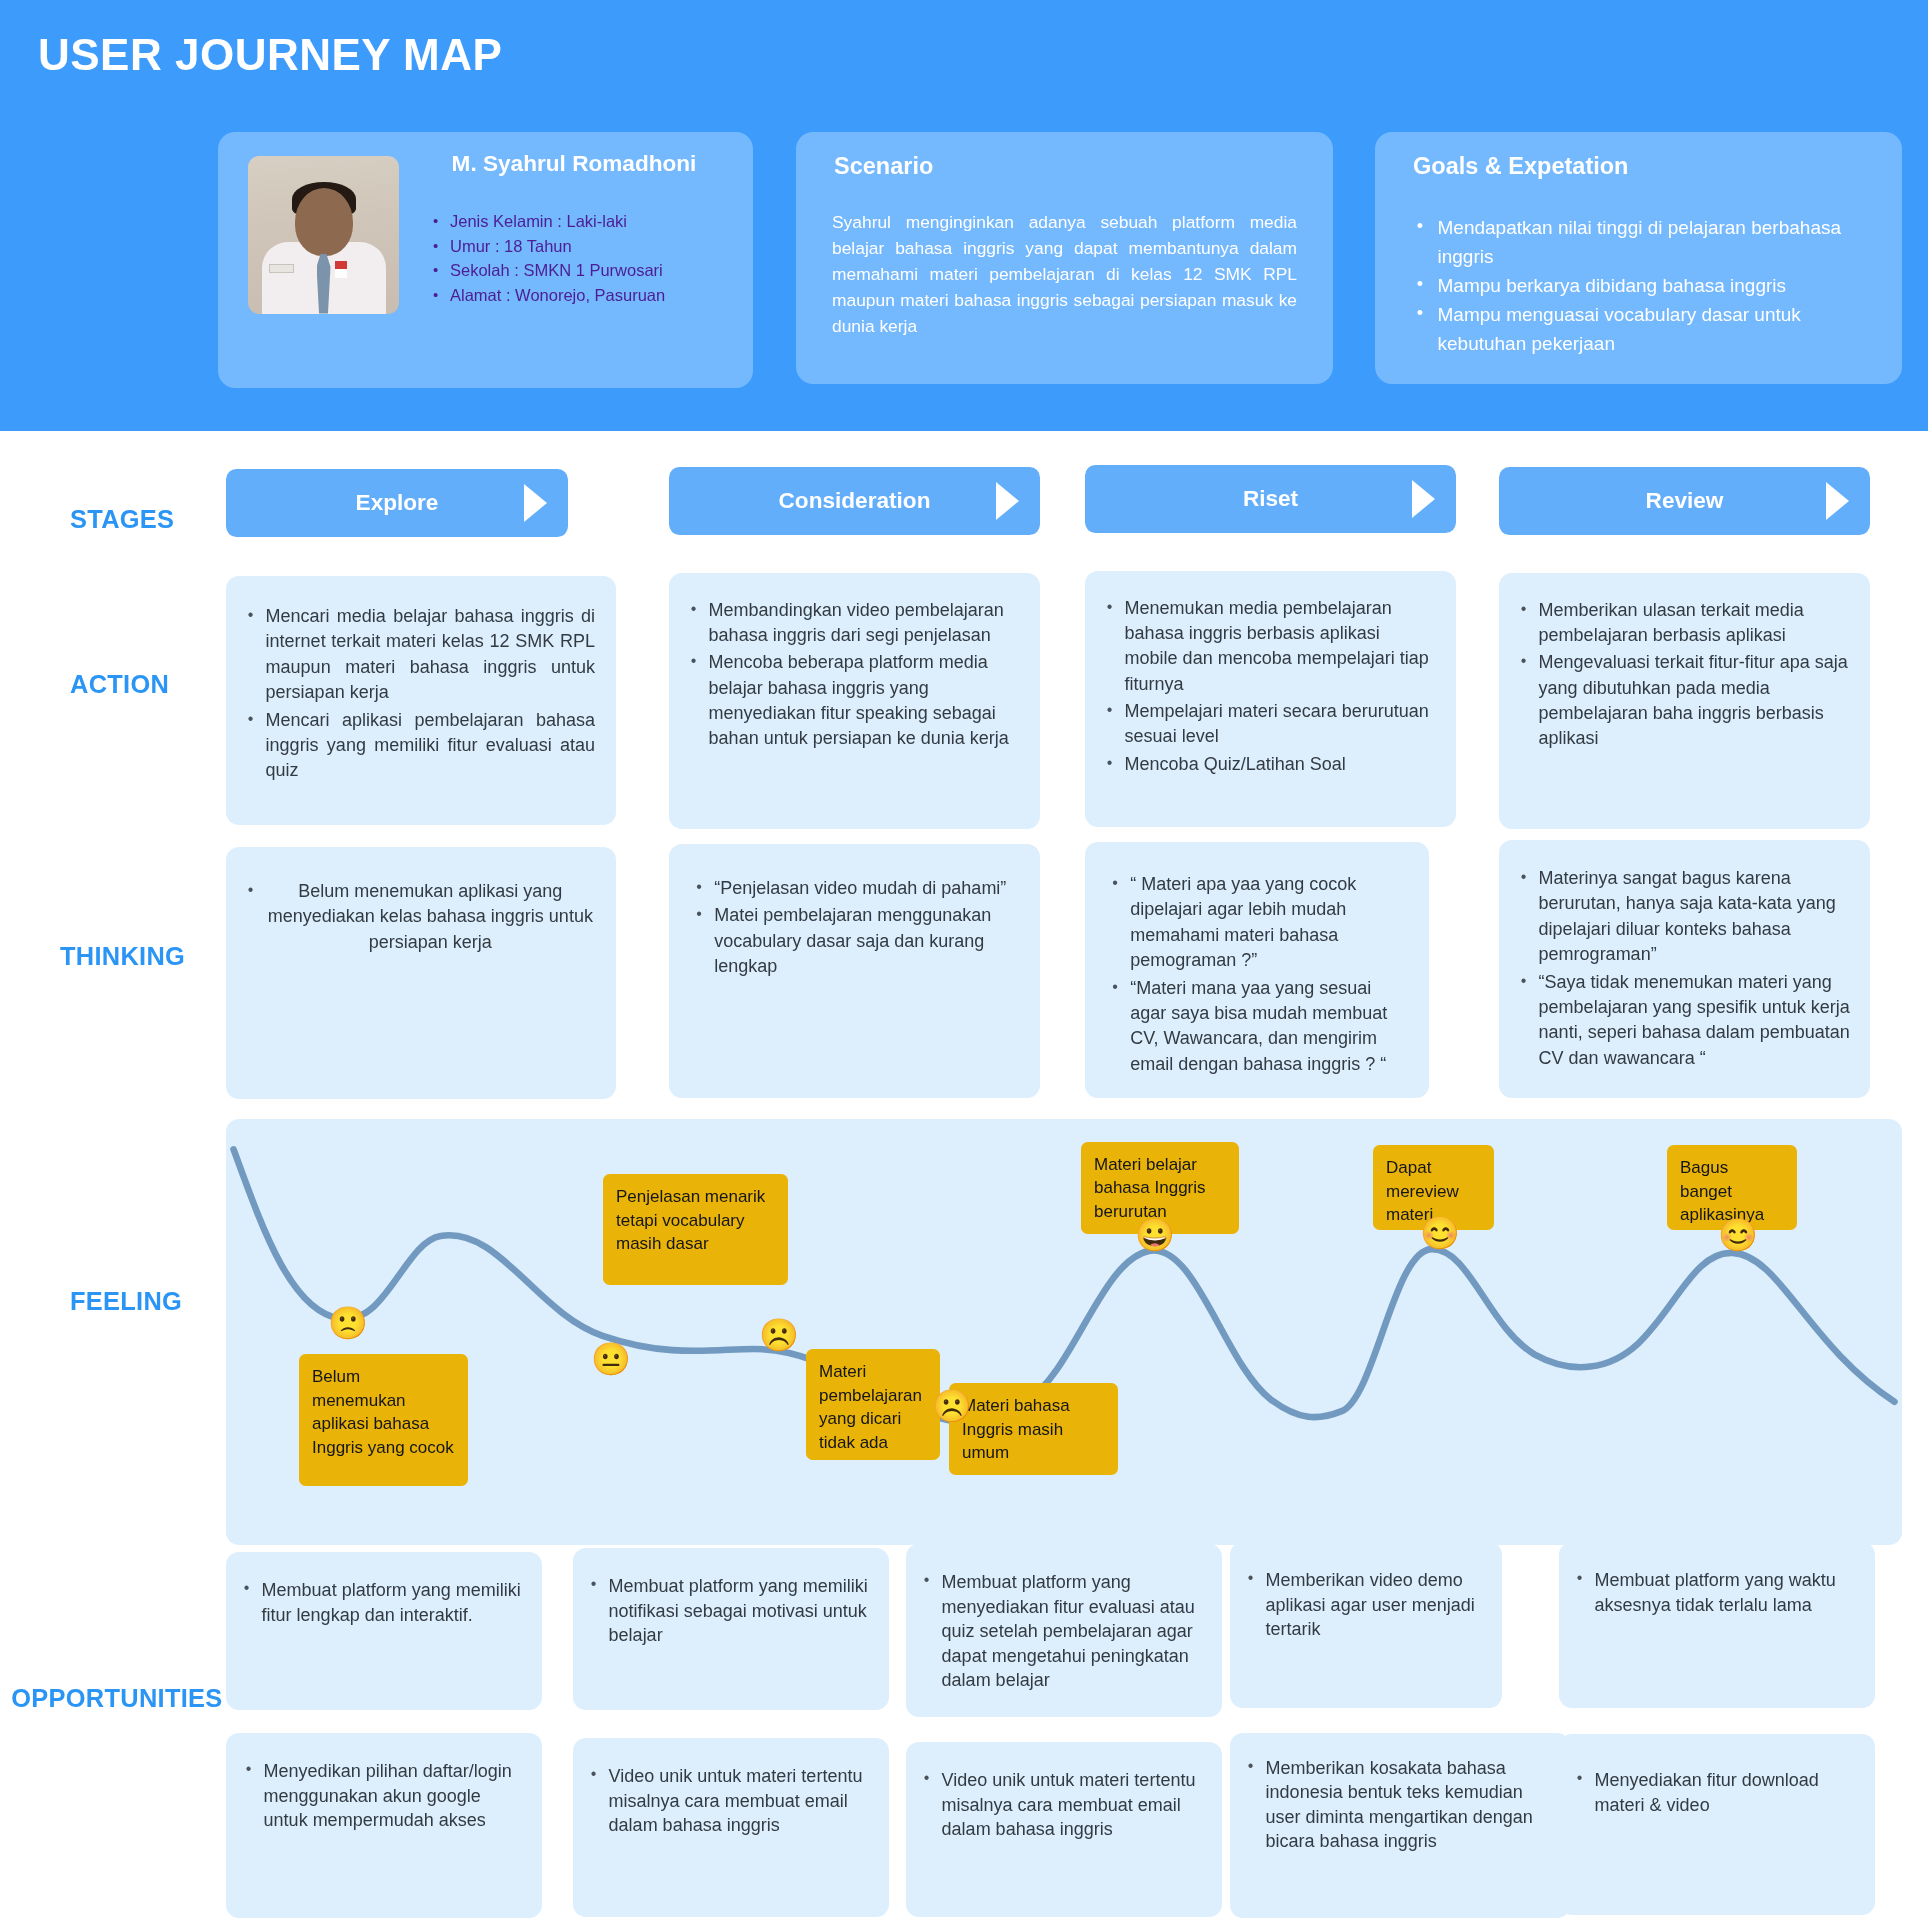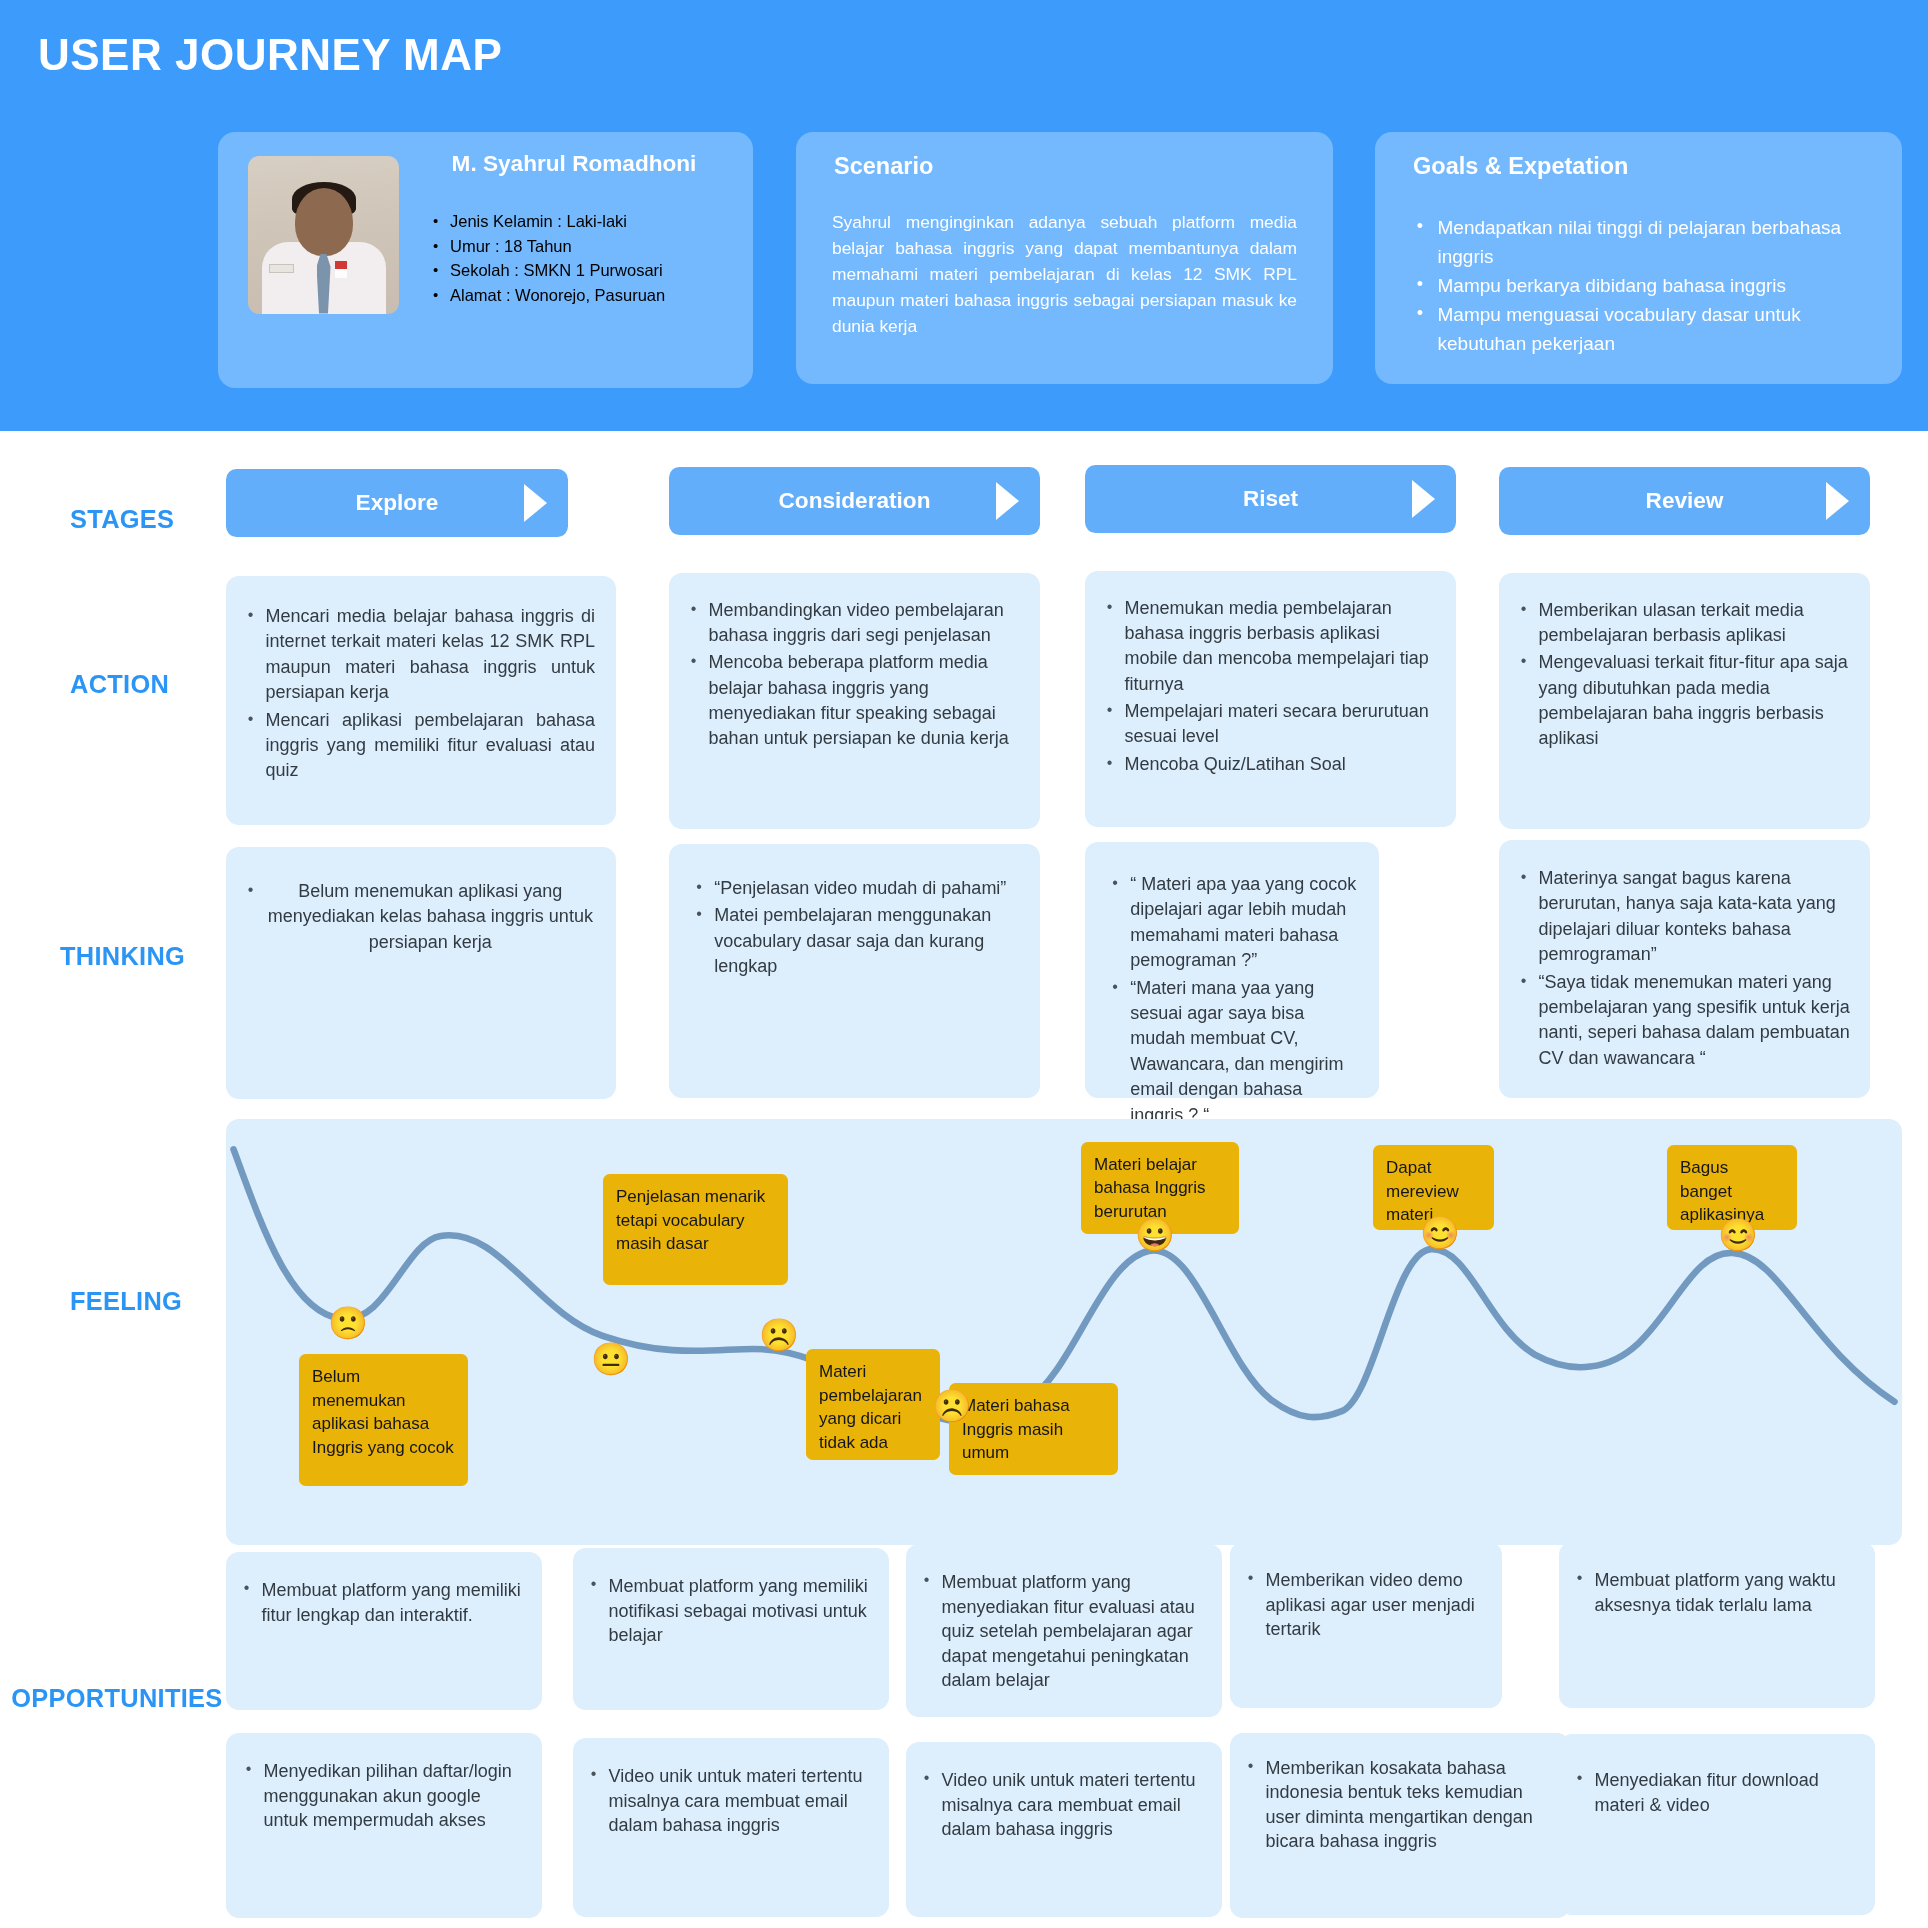--- a/index.html
+++ b/index.html
@@ -106,7 +106,7 @@
   }
   .persona-list li {
     position: relative;
-    color: #000000;
+    color: #4c1d95;
     font-size: 16.5px;
     line-height: 24.5px;
     padding-left: 17px;

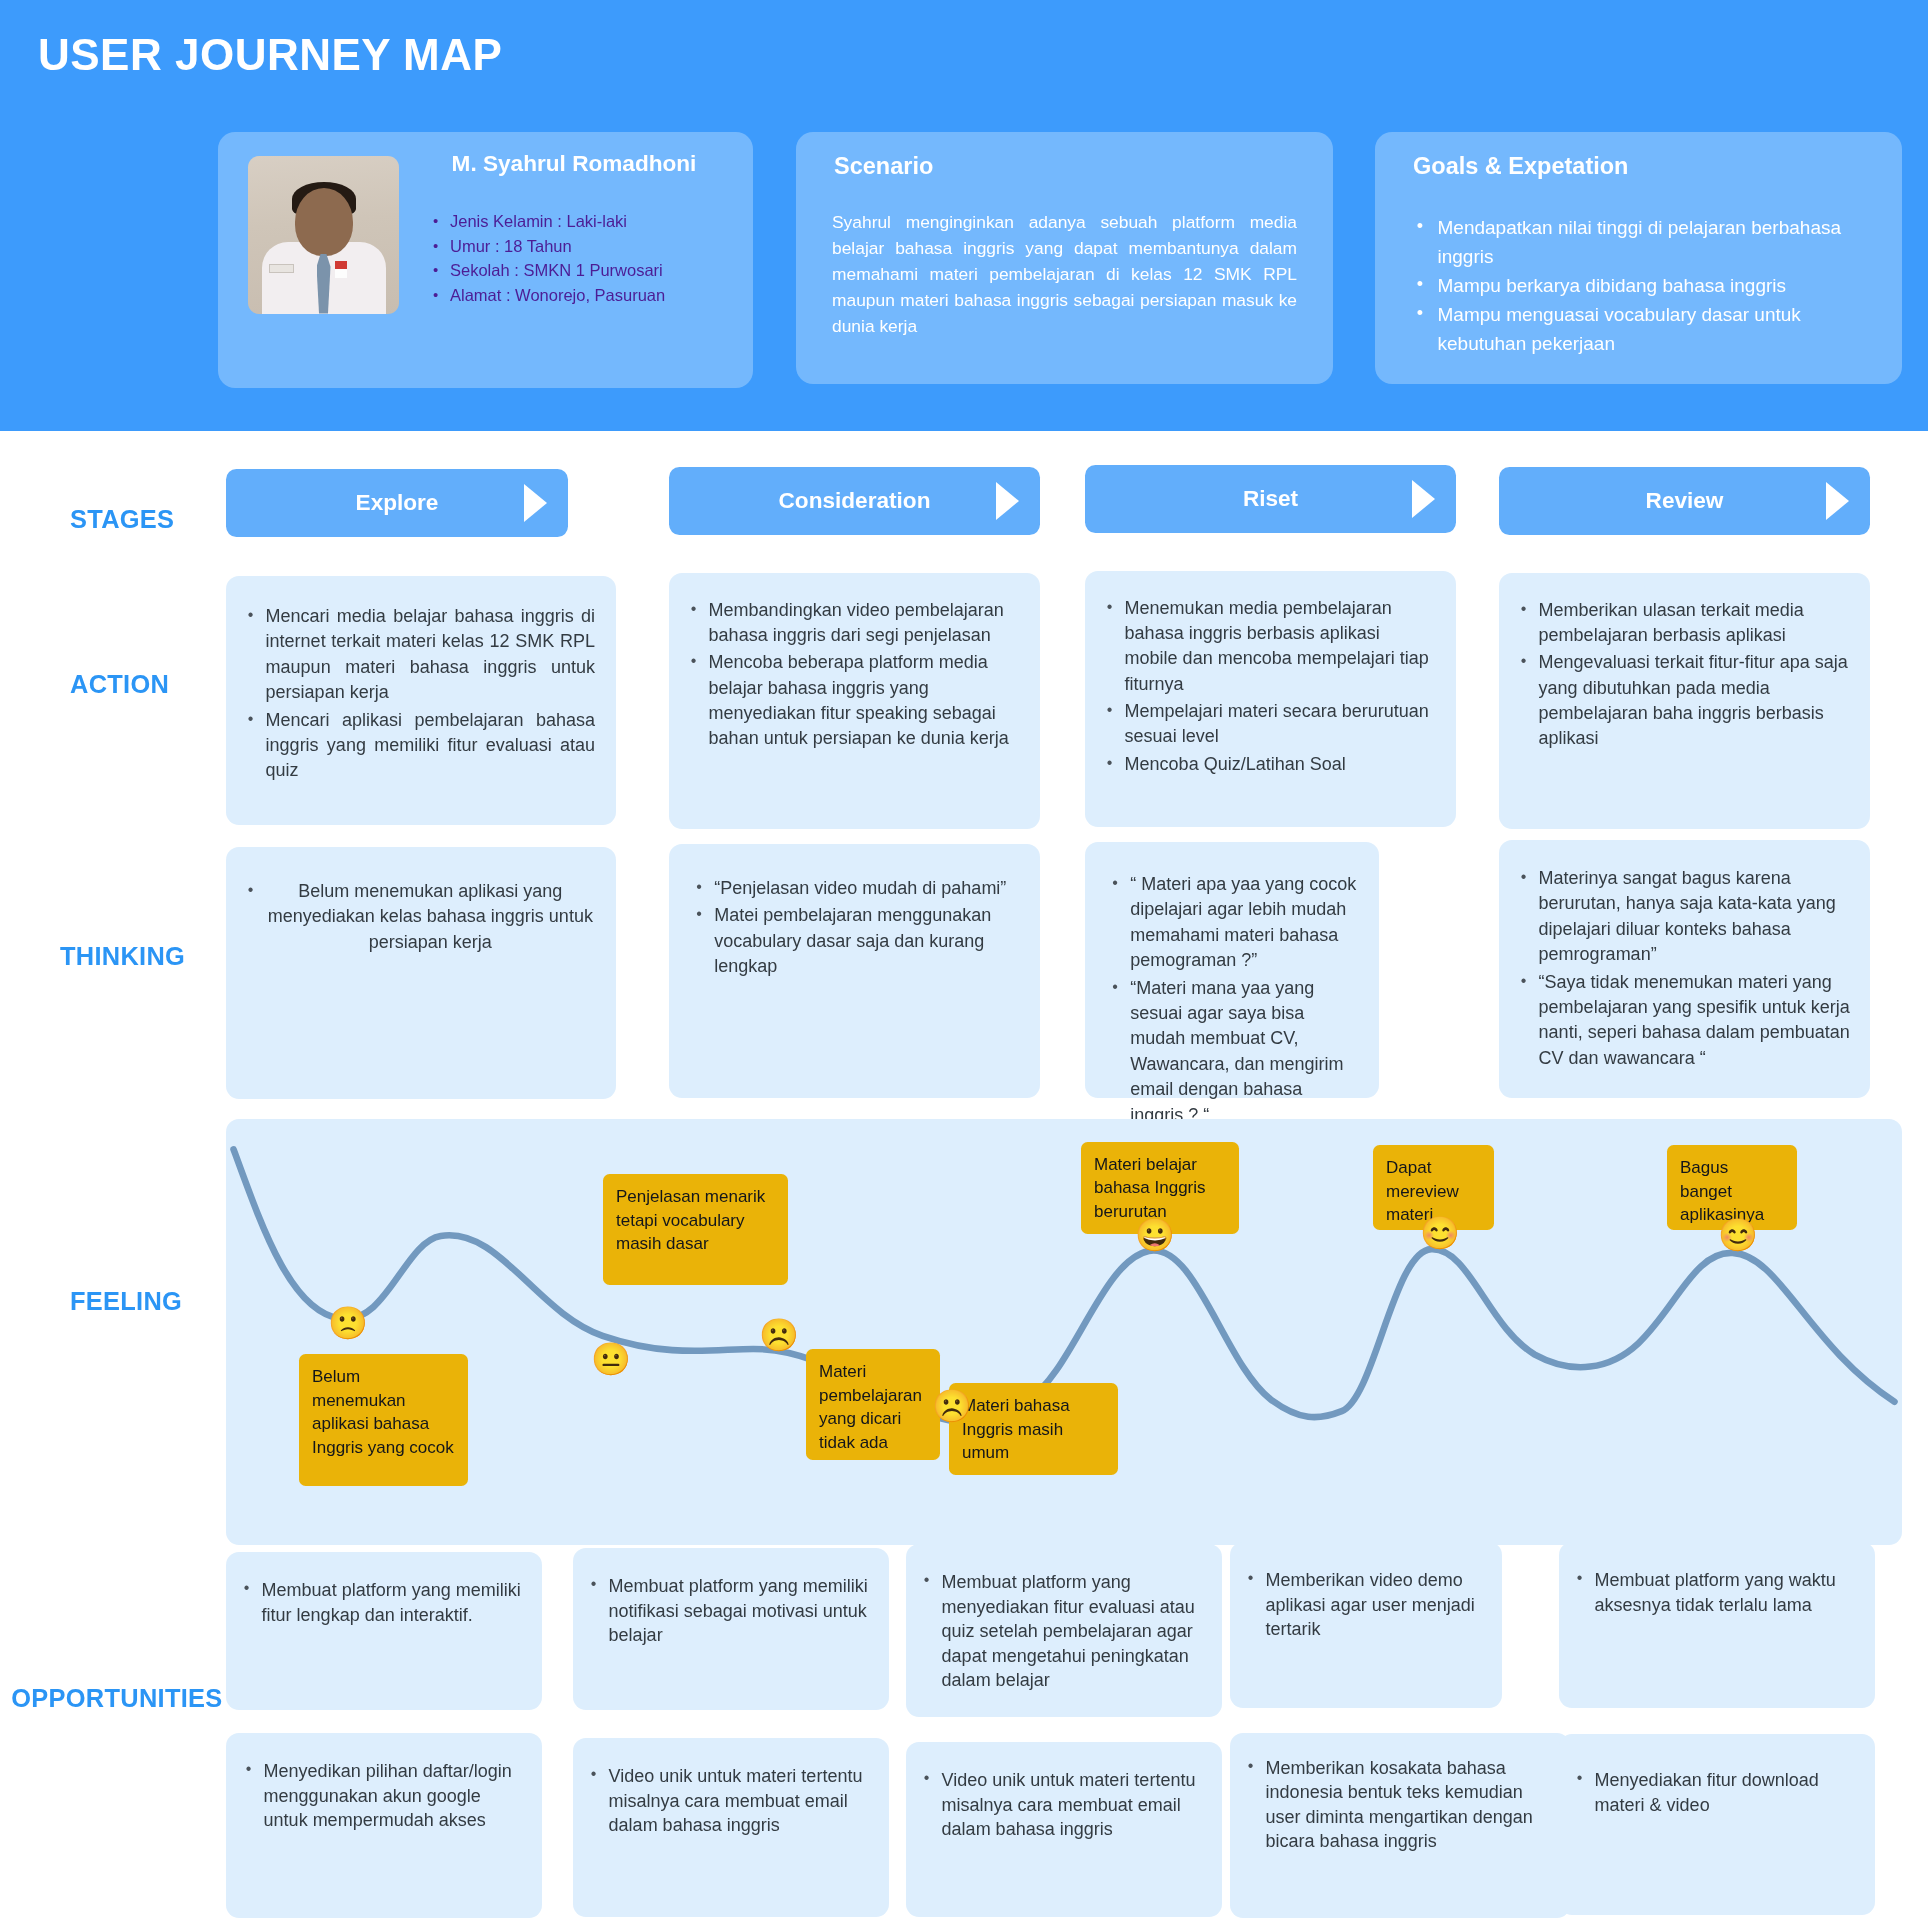--- a/index.html
+++ b/index.html
@@ -343,7 +343,7 @@
     </ul>
   </div>
 
-  <div class="pane" style="left:1085px; top:842px; width:294px; height:256px; padding:30px 19px 0 22.6px;">
+  <div class="pane" style="left:1085px; top:842px; width:344px; height:256px; padding:30px 19px 0 22.6px;">
     <ul>
       <li style="font-size:18px; line-height:25.4px;">“ Materi apa yaa yang cocok dipelajari agar lebih mudah memahami materi bahasa pemograman ?”</li>
       <li style="font-size:18px; line-height:25.4px;">“Materi mana yaa yang sesuai agar saya bisa mudah membuat CV, Wawancara, dan mengirim email dengan bahasa inggris ? “</li>

